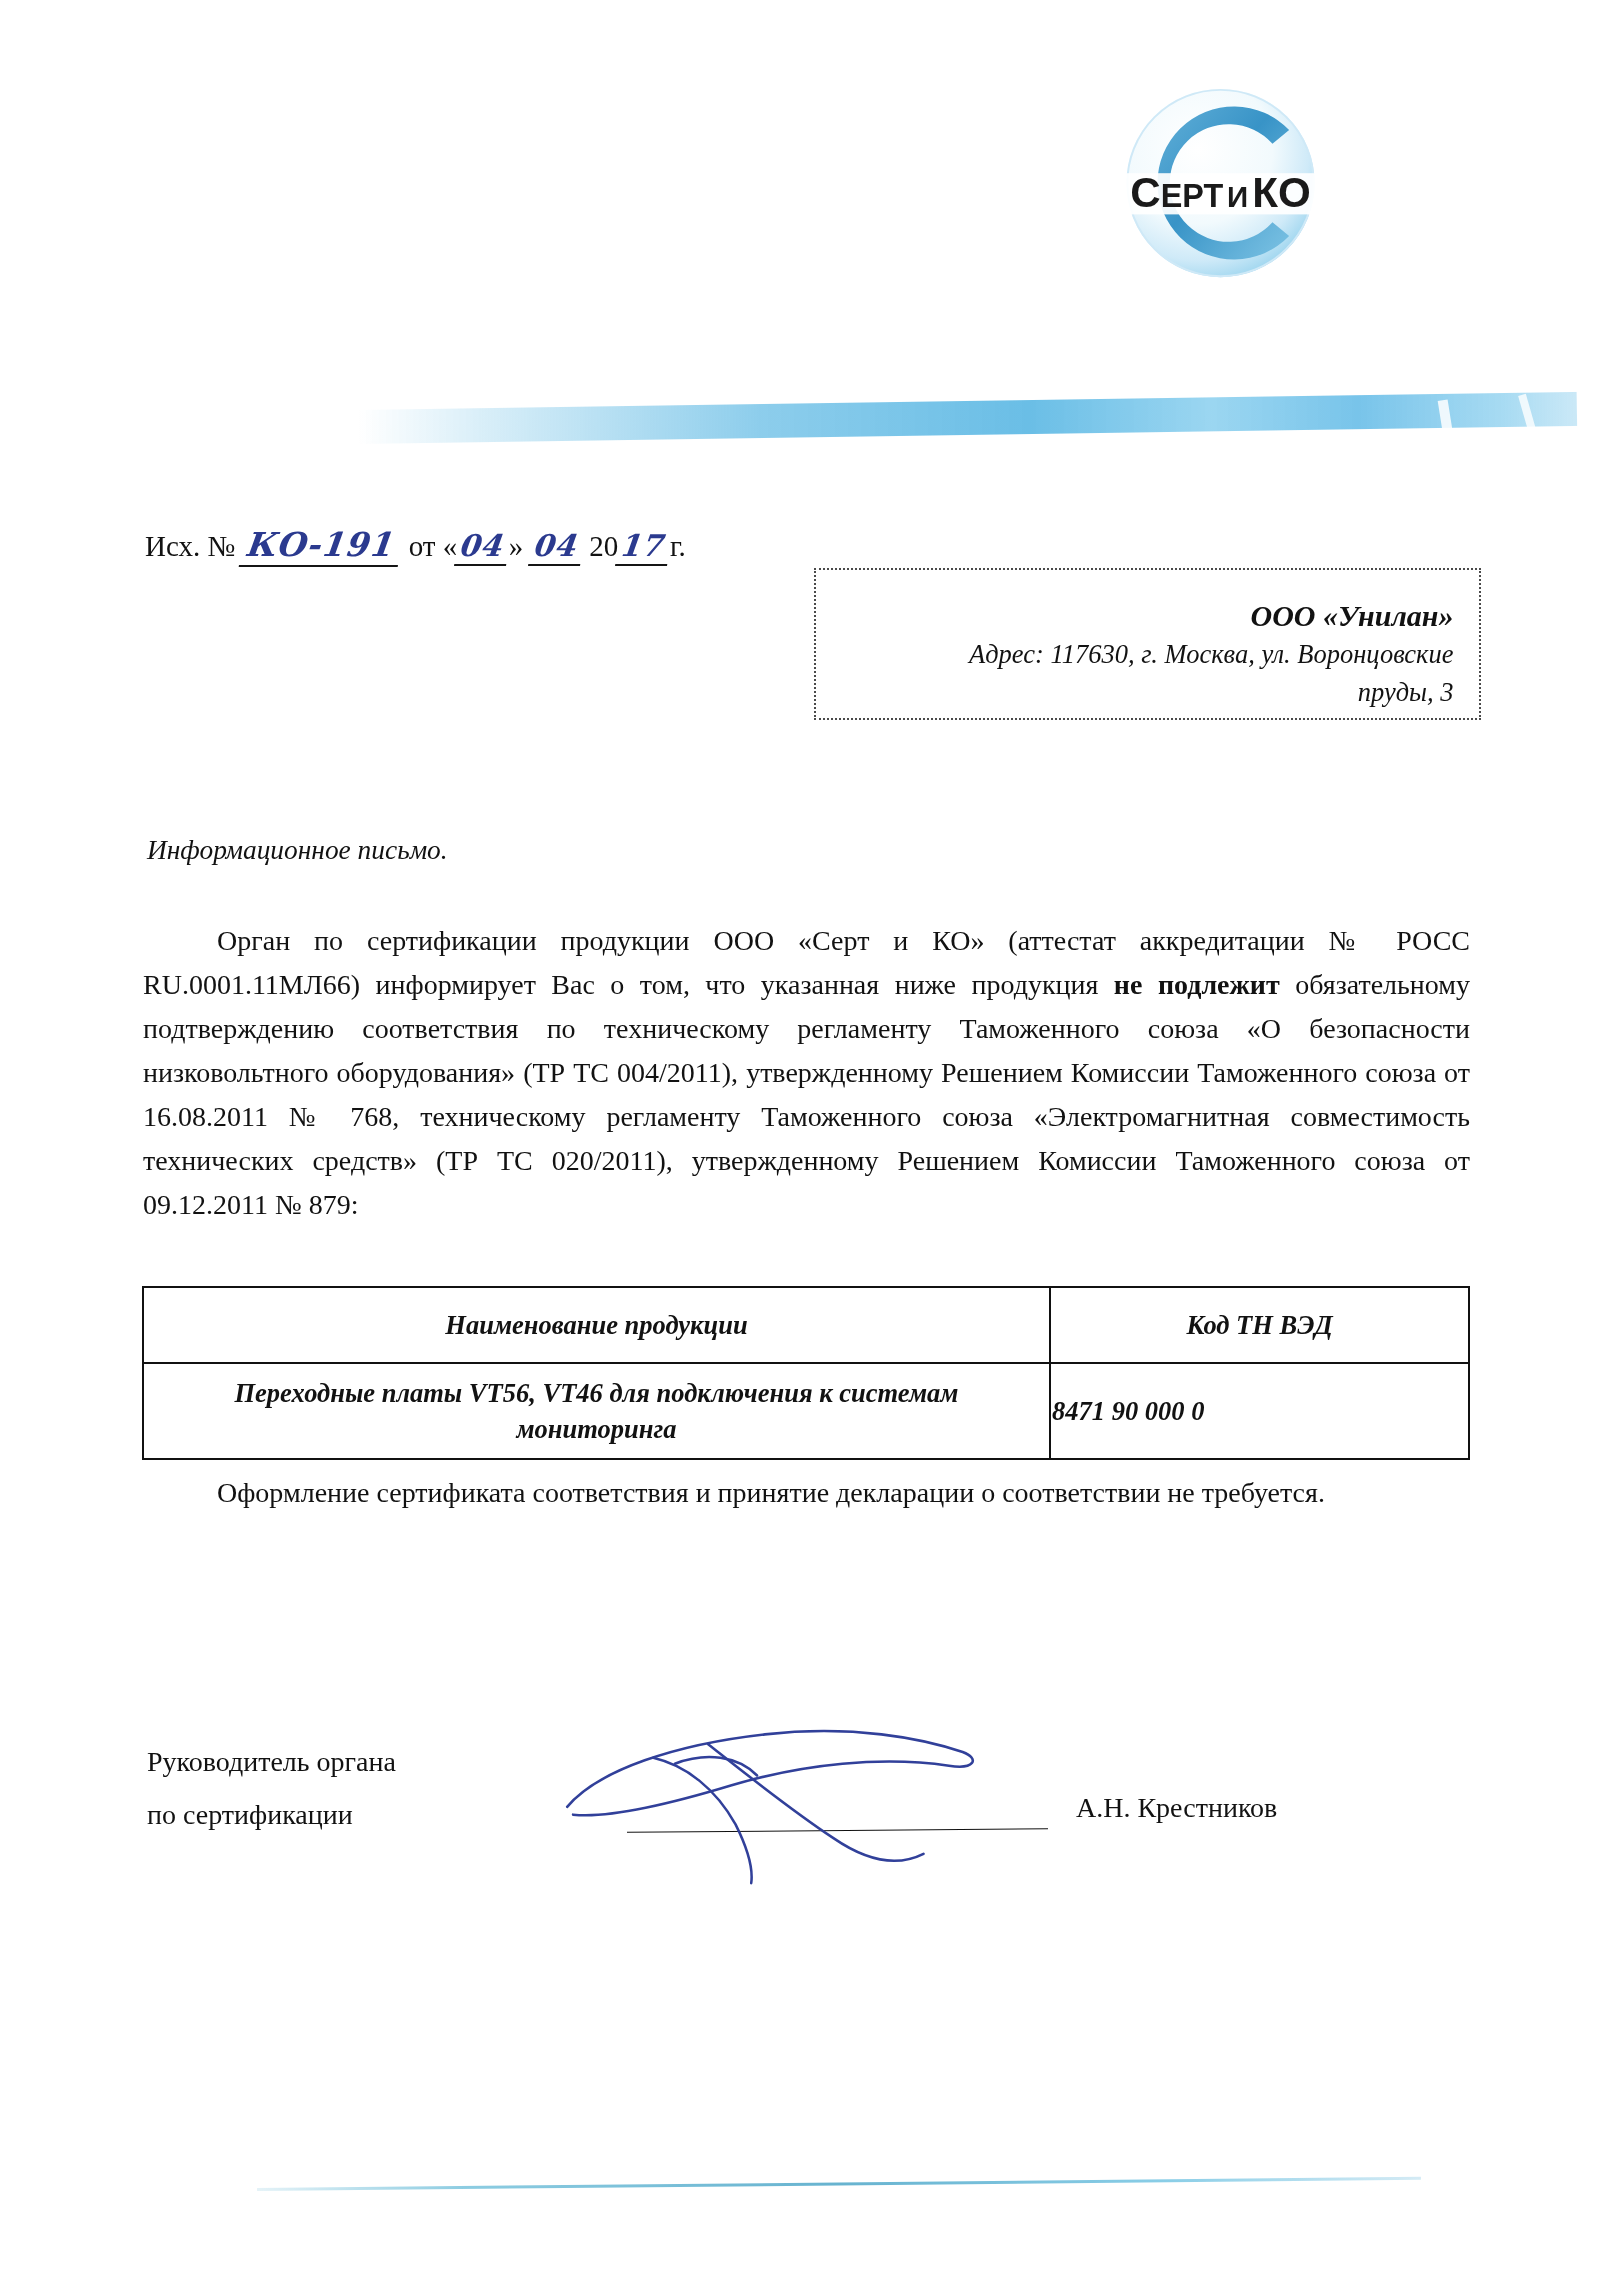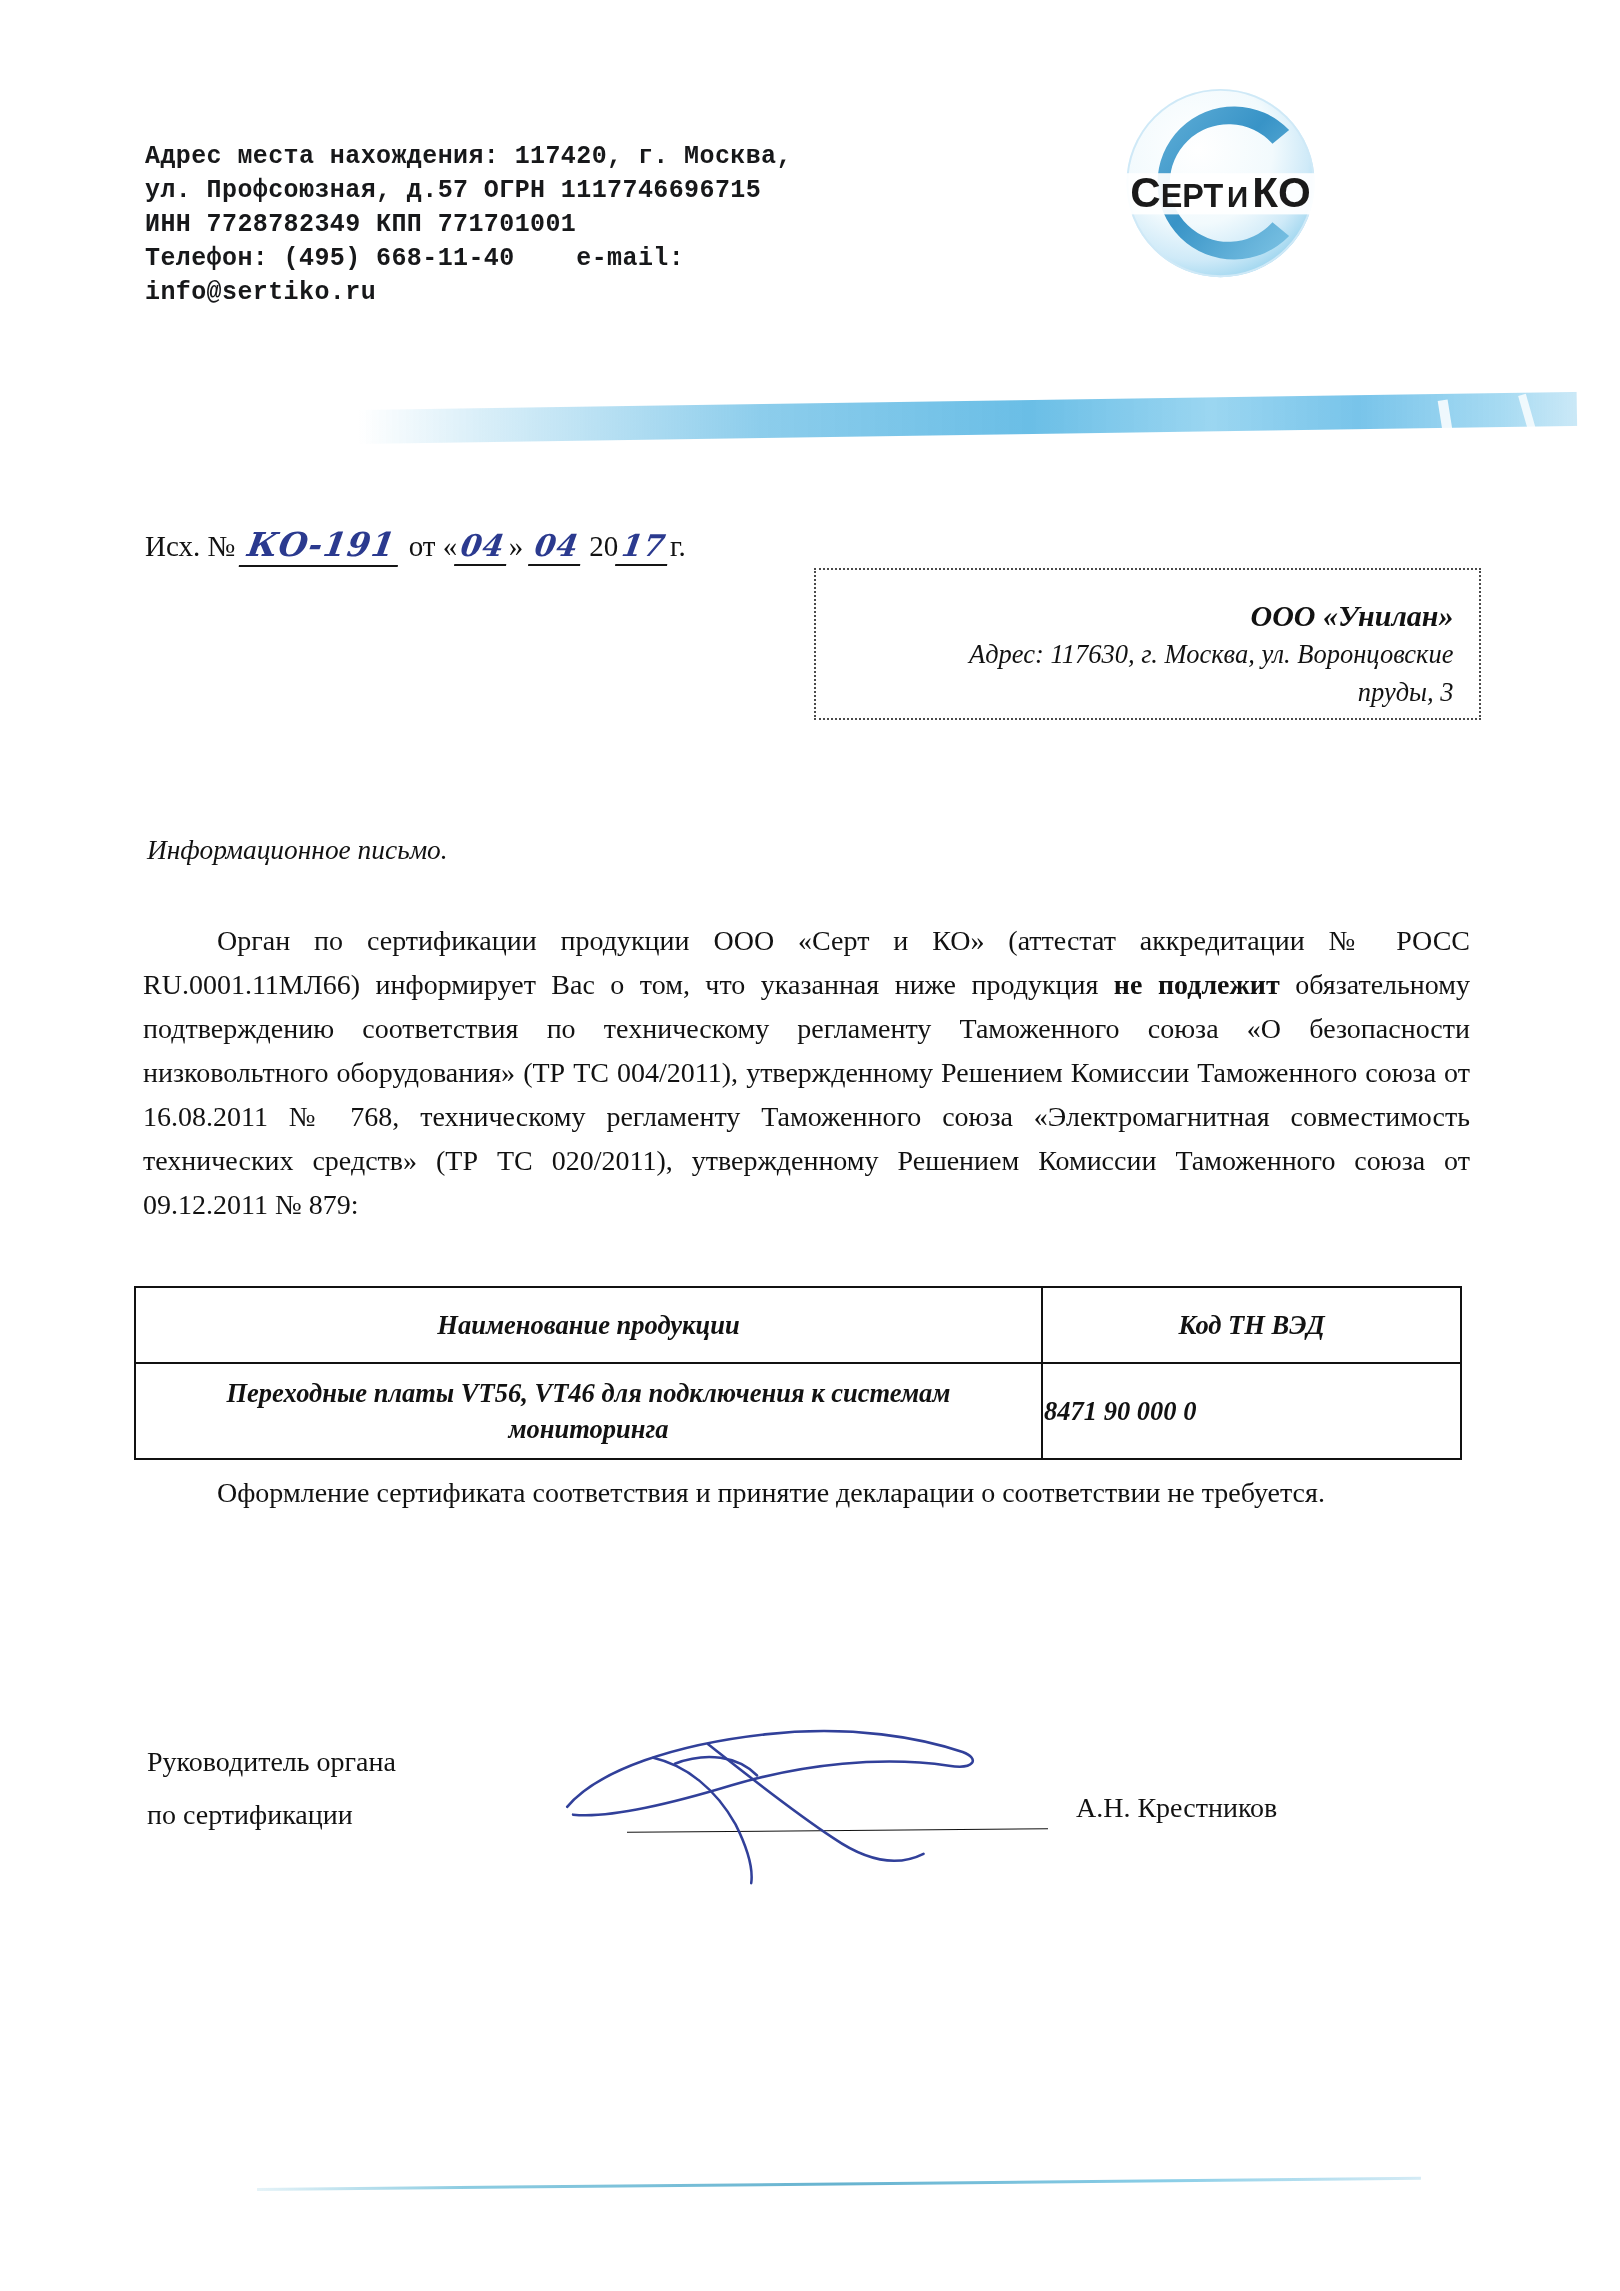--- a/index.html
+++ b/index.html
@@ -233,13 +233,6 @@
 
 <div class="page">
 
-  <div class="letterhead">
-    <div class="letterhead-line">Адрес места нахождения: 117420, г. Москва,</div>
-    <div class="letterhead-line">ул. Профсоюзная, д.57 ОГРН 1117746696715</div>
-    <div class="letterhead-line">ИНН 7728782349 КПП 771701001</div>
-    <div class="letterhead-line">Телефон: (495) 668-11-40    e-mail:</div>
-    <div class="letterhead-line">info@sertiko.ru</div>
-  </div>
 
   <div class="logo-wrap">
     <svg class="logo-svg" viewBox="0 0 270 205">

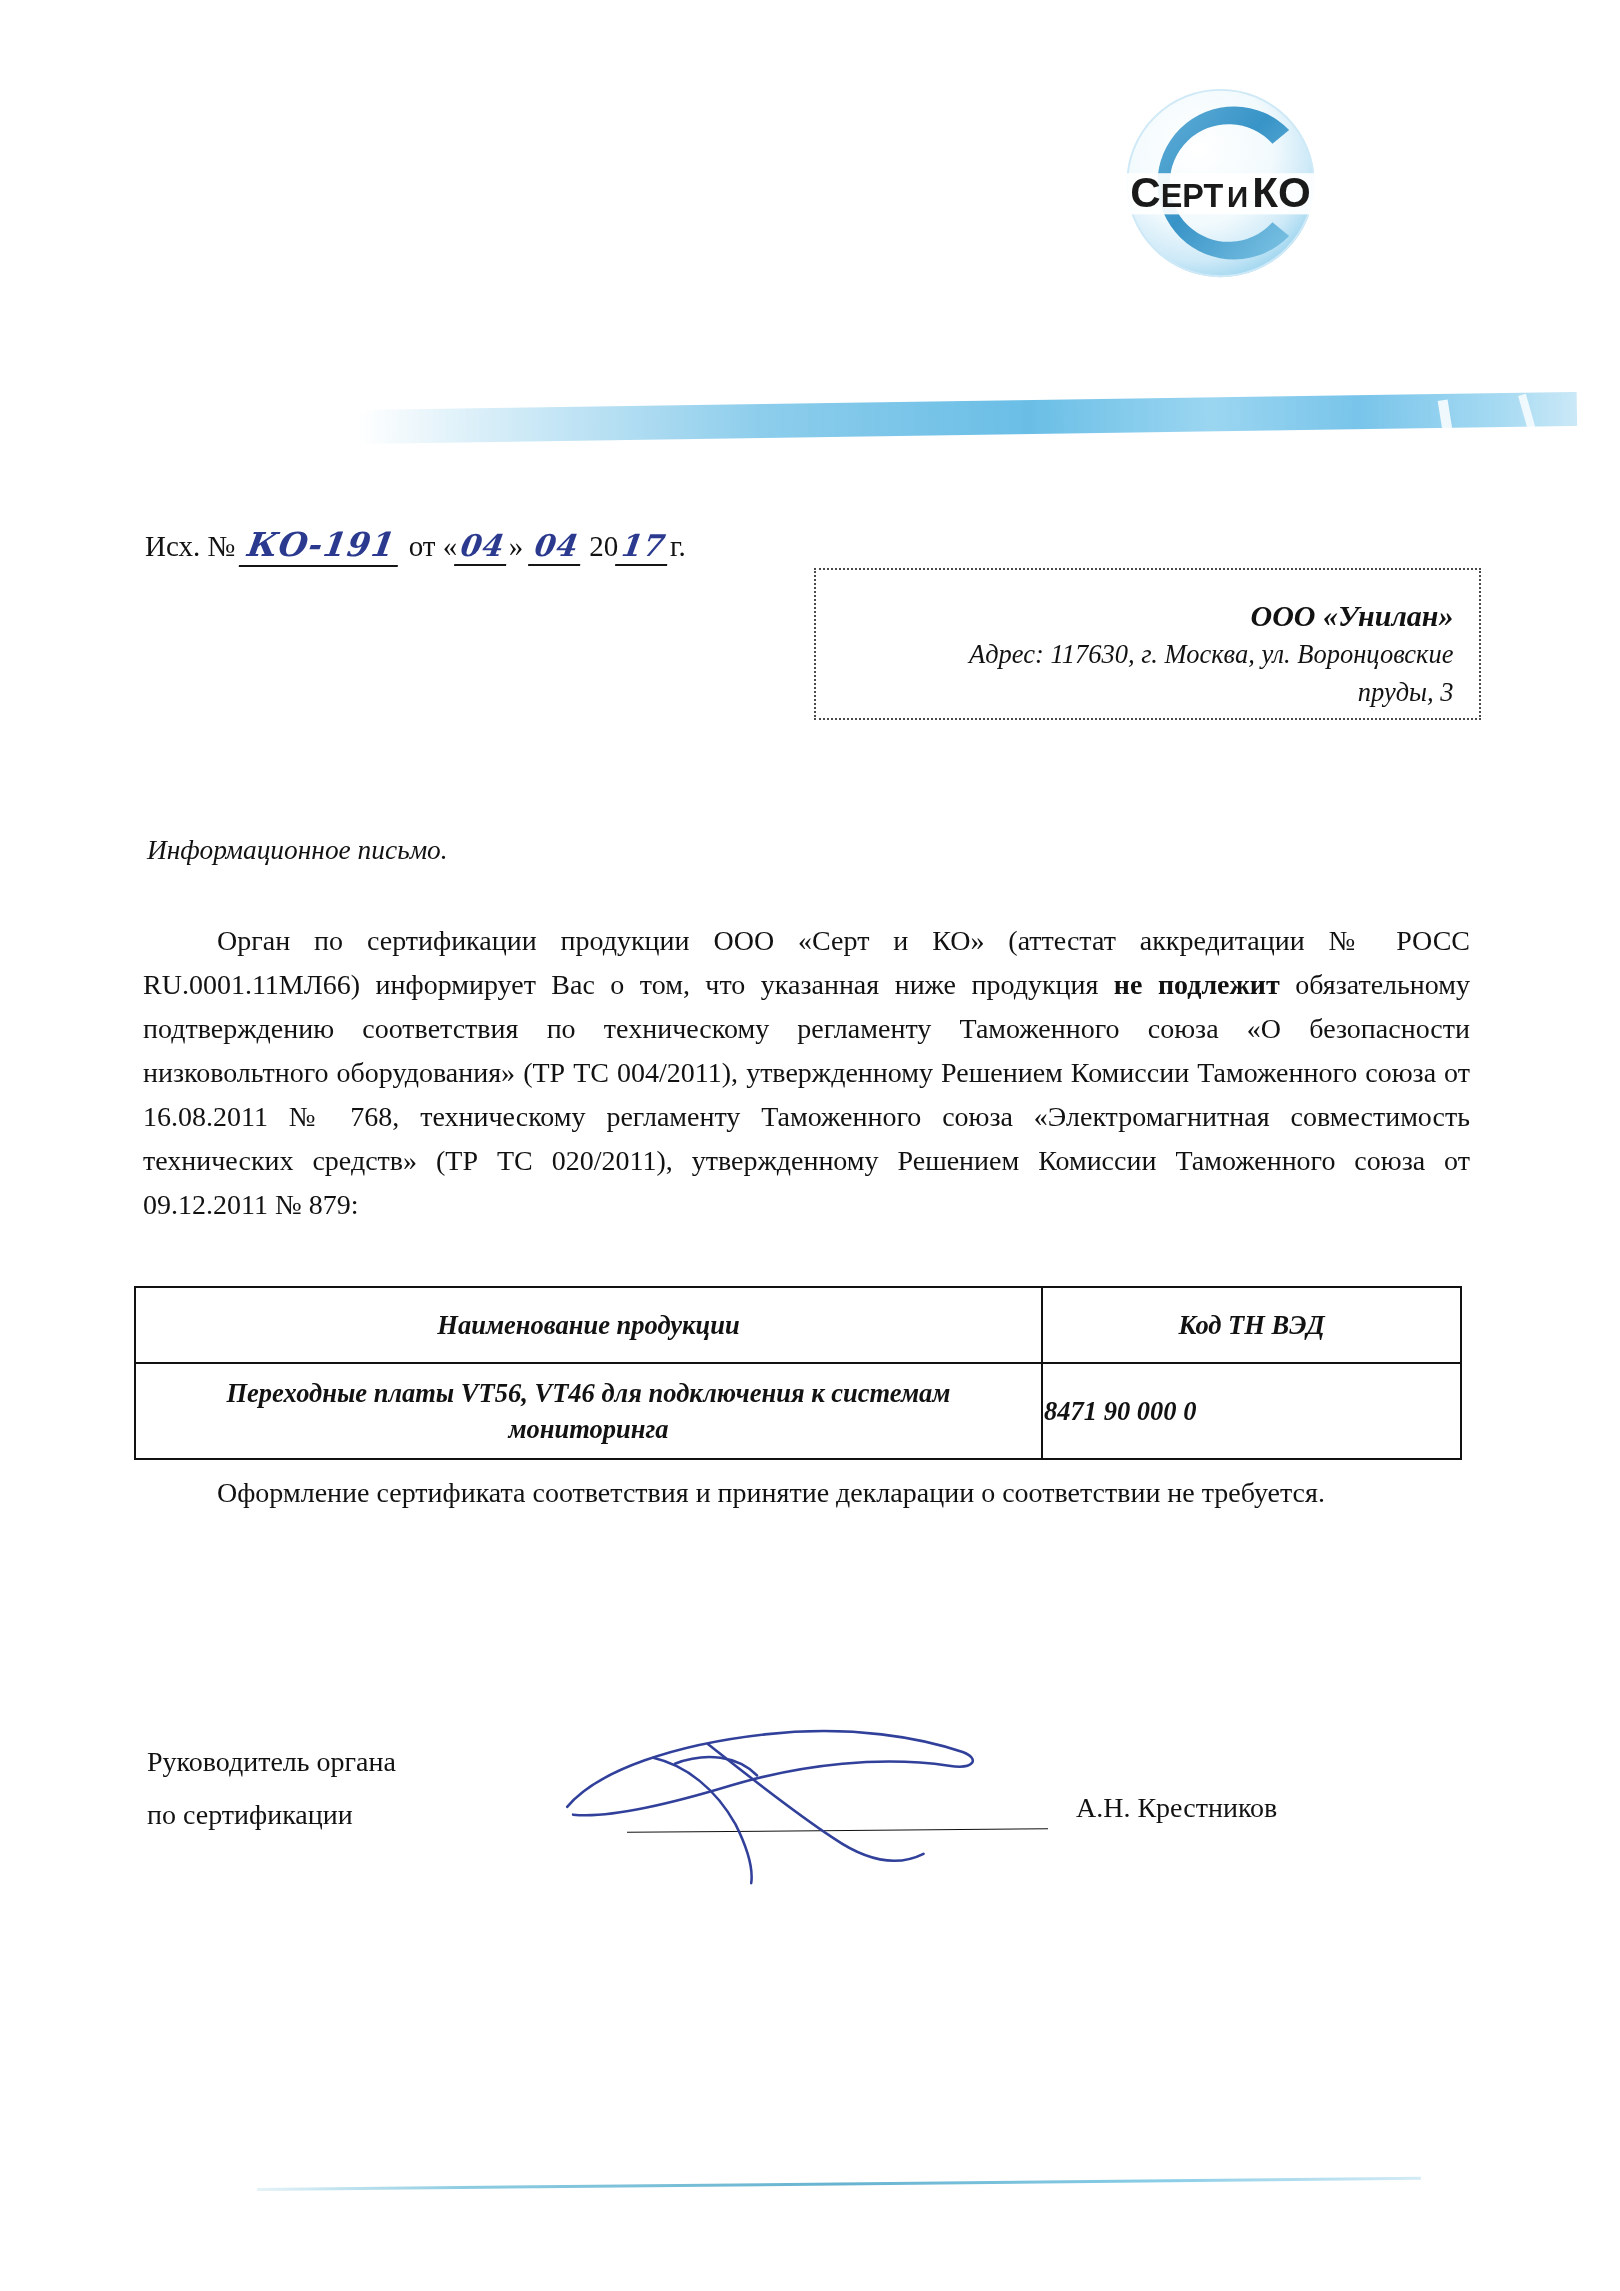--- a/index.html
+++ b/index.html
@@ -144,7 +144,7 @@
   
   .ptable {
     position: absolute;
-    left: 134px; top: 1286px;
+    left: 142px; top: 1286px;
     width: 1325px;
     border-collapse: collapse;
     table-layout: fixed;

